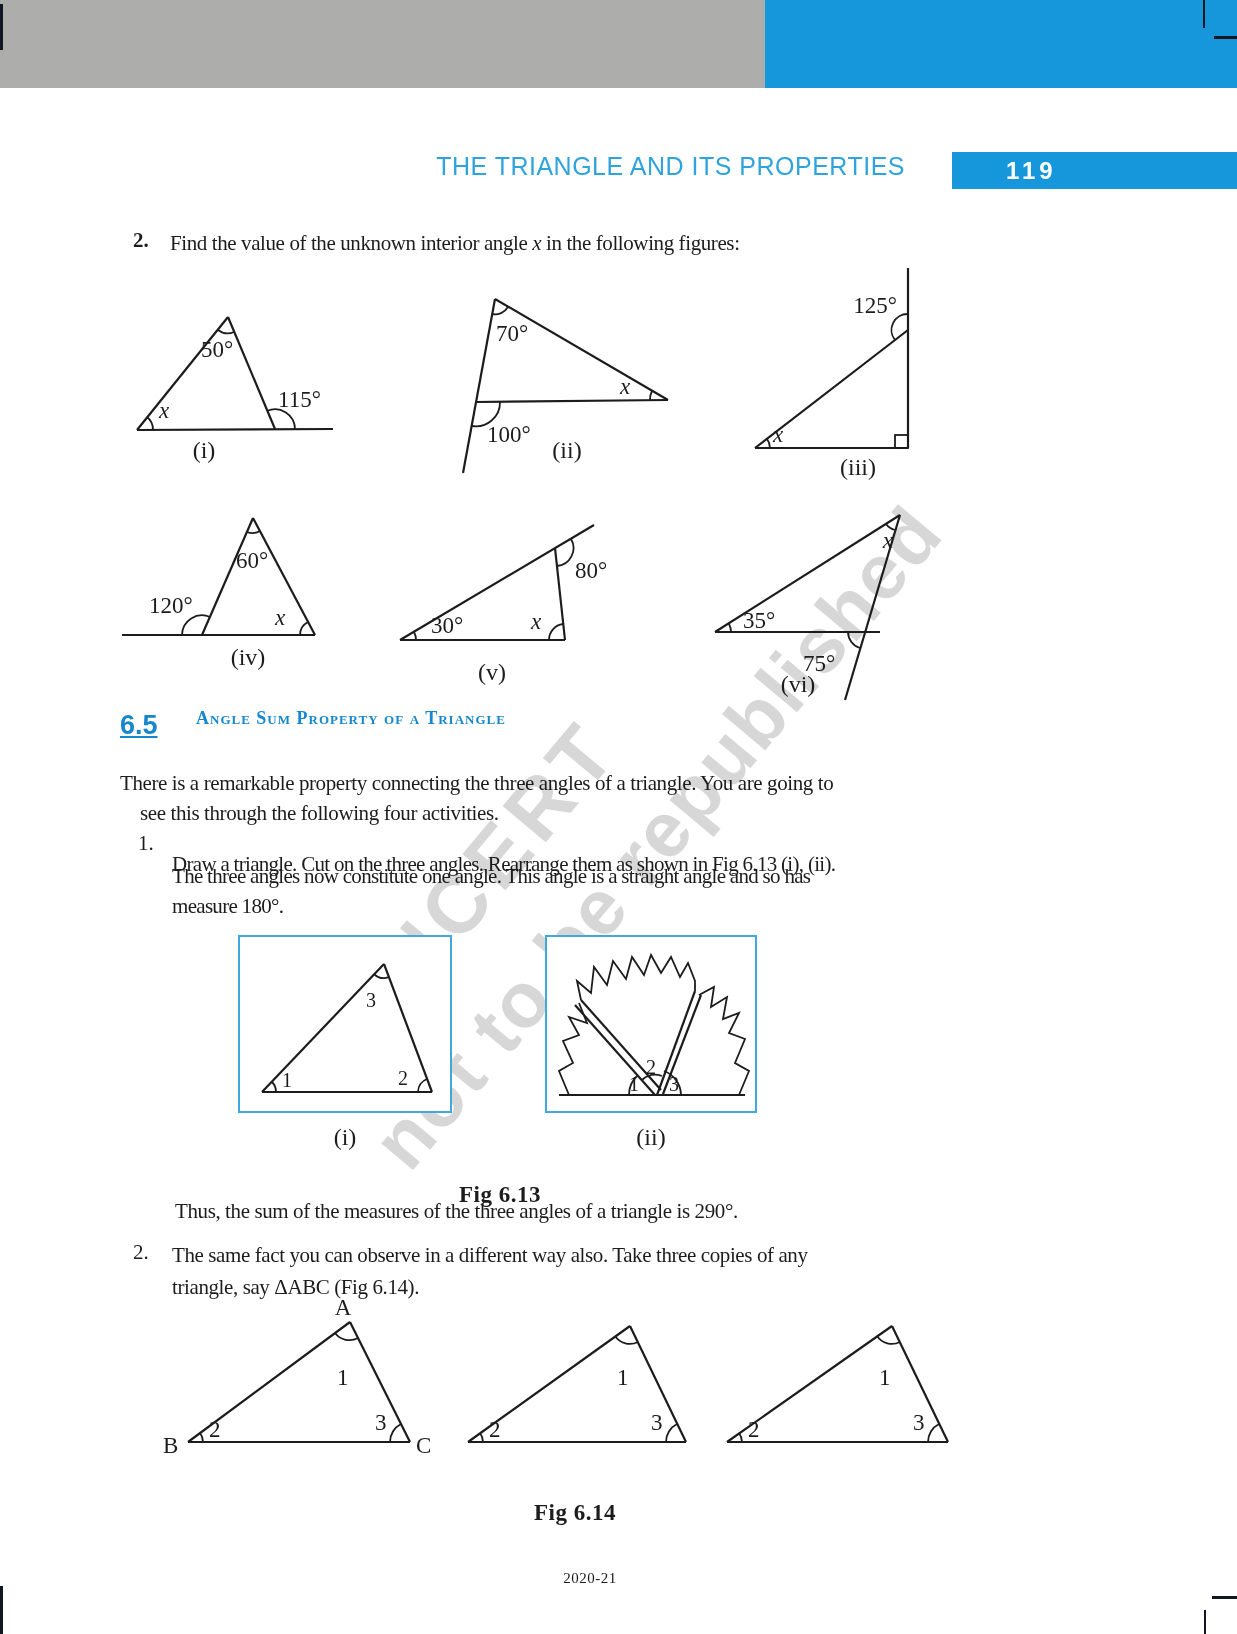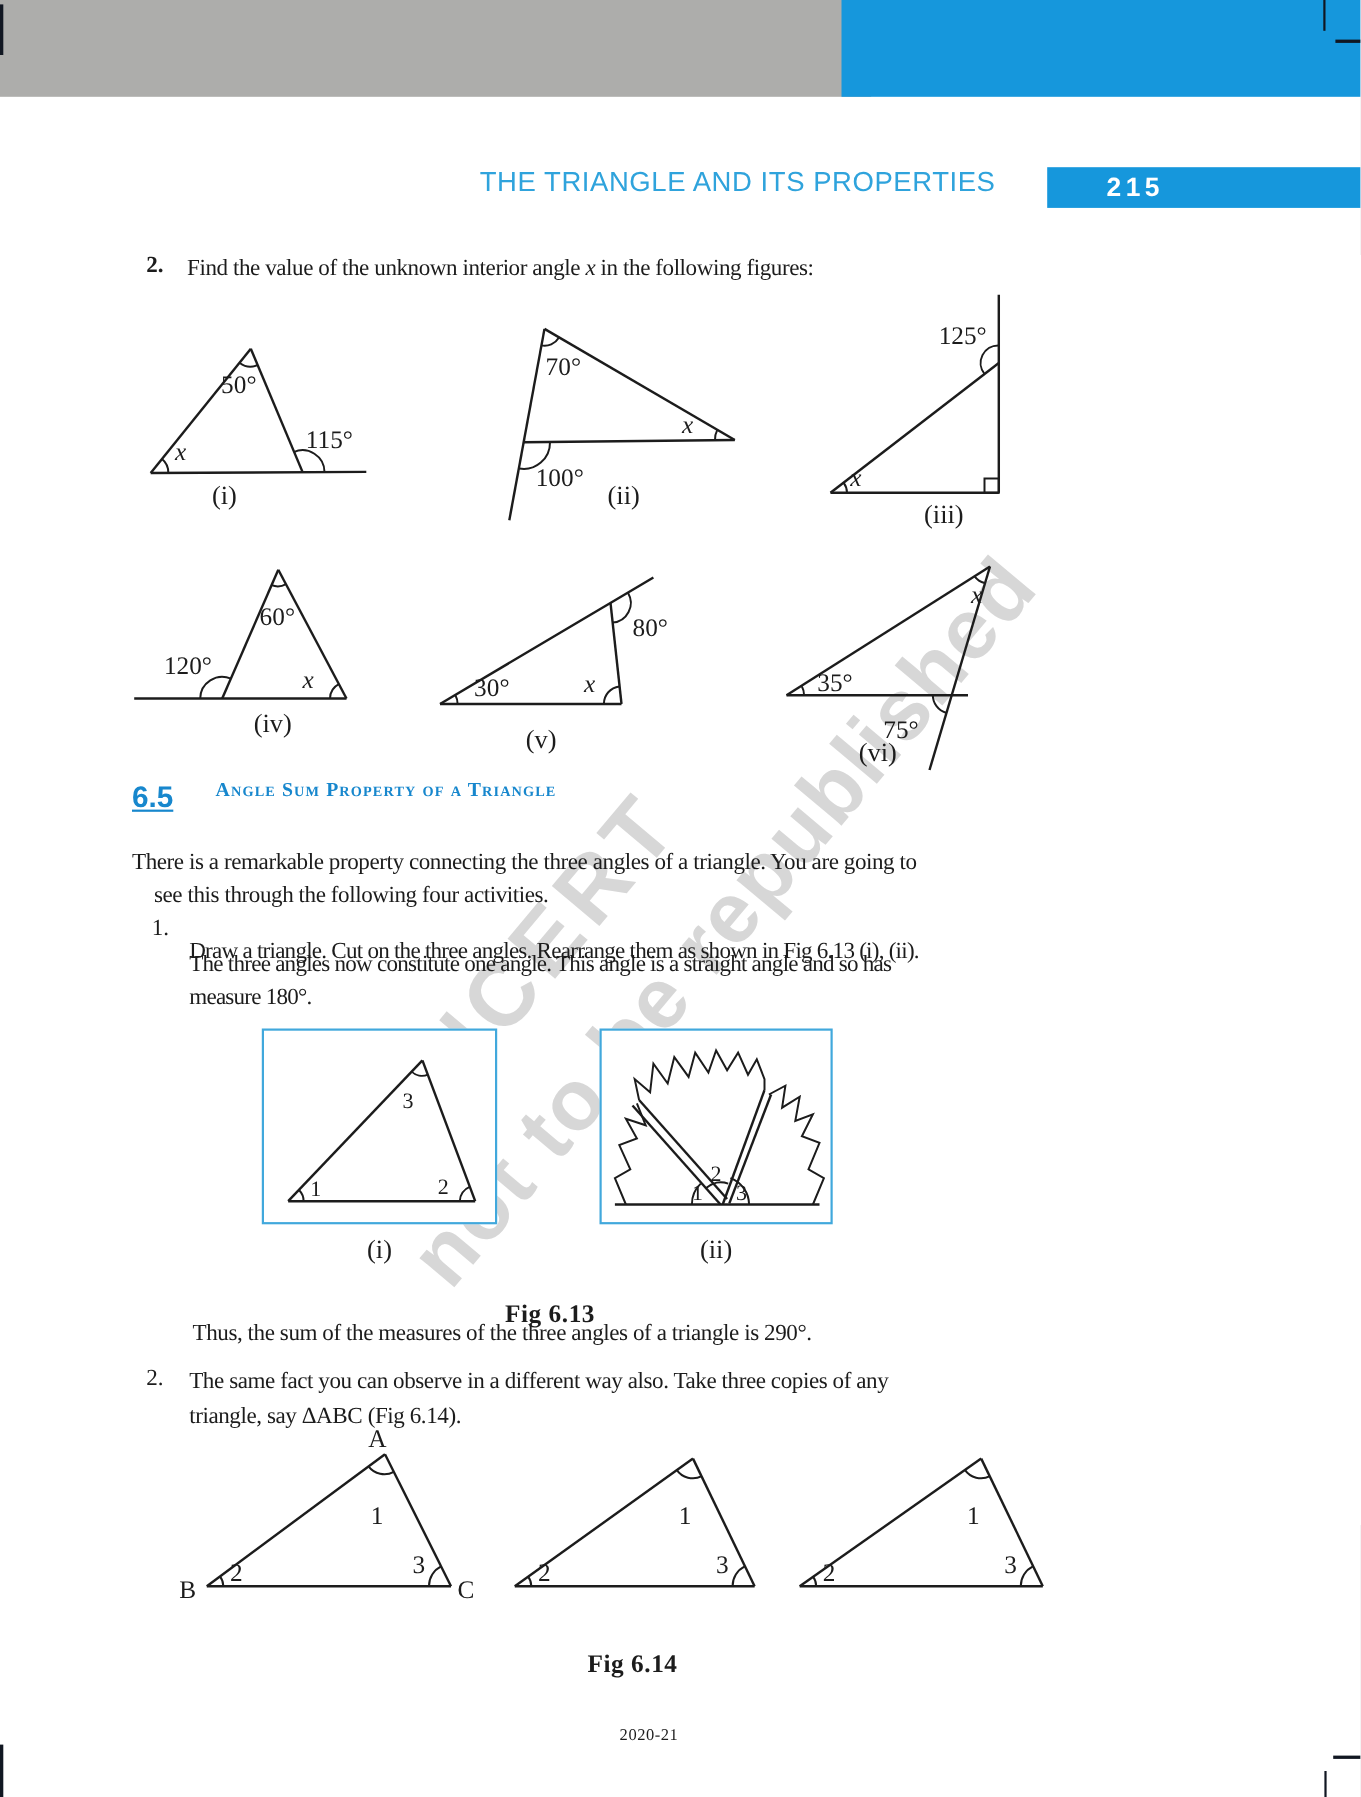--- a/index.html
+++ b/index.html
@@ -61,7 +61,7 @@
 
   <div class="abs header-title">THE TRIANGLE AND ITS PROPERTIES</div>
   <div class="abs page-num-box">
-    <span class="page-num">215</span>
+    <span class="page-num">119</span>
   </div>
 
   <div class="abs num-col" style="left:133px;top:228px;">2.</div>

